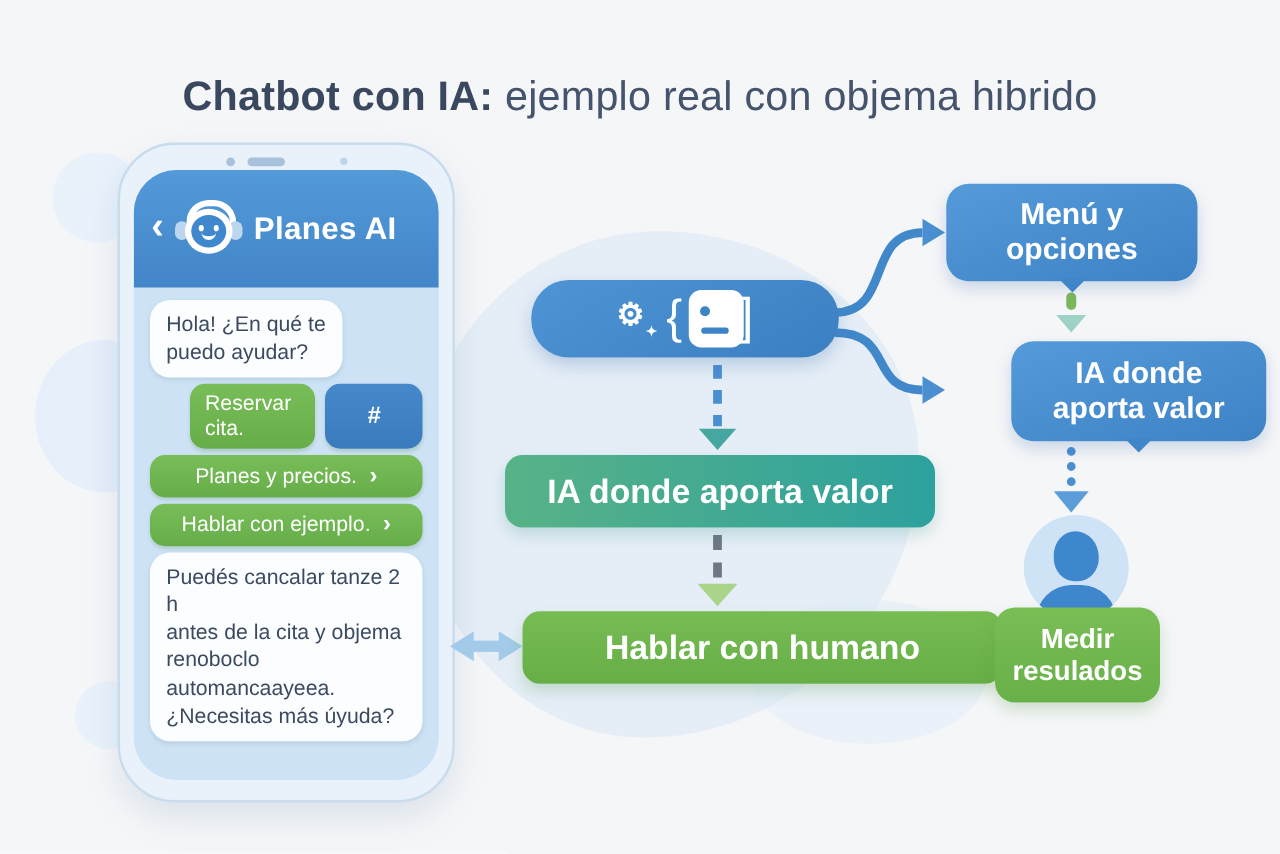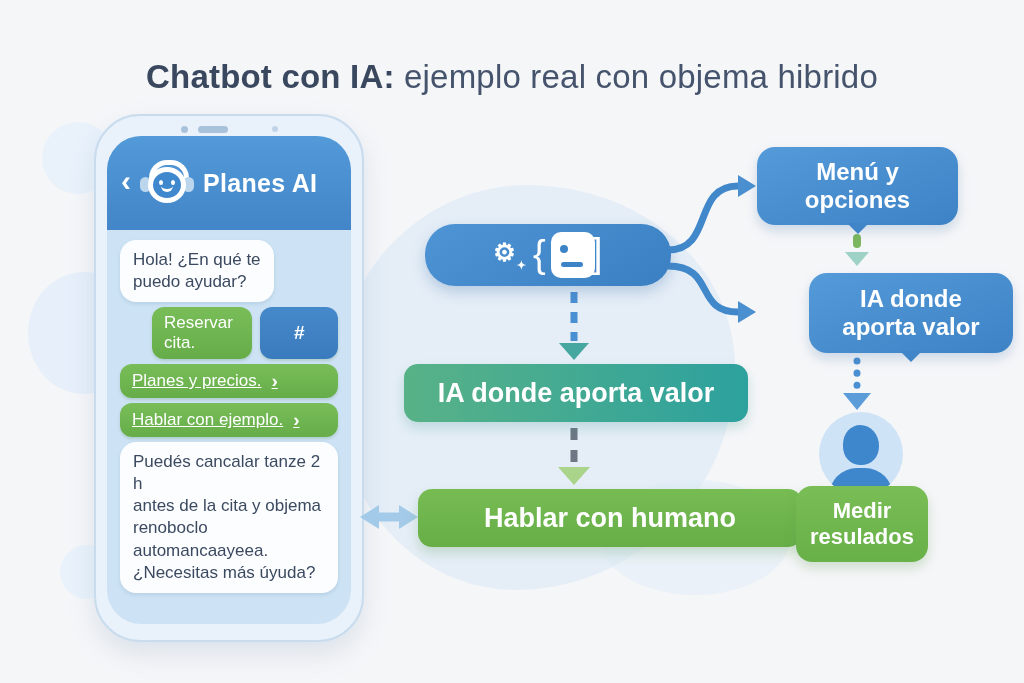--- a/index.html
+++ b/index.html
@@ -65,7 +65,7 @@
   .qr-hash { background:linear-gradient(180deg,#4689ca,#3a7bbd); width:54px; flex:none;
              justify-content:center; font-style:italic; font-weight:700; font-size:19px; }
   .qr-grow { flex:1 1 auto; justify-content:space-between; }
-  .qr-wide { width:100%; box-sizing:border-box; justify-content:flex-start;text-decoration:underline; }
+  .qr-wide { width:100%; box-sizing:border-box; justify-content:center; }
   .qr .chev { font-size:19px; font-weight:700; margin-left:10px; }
 
   

